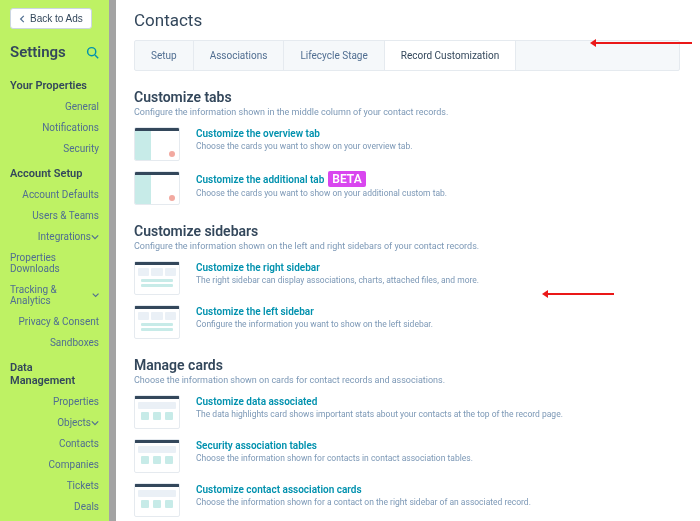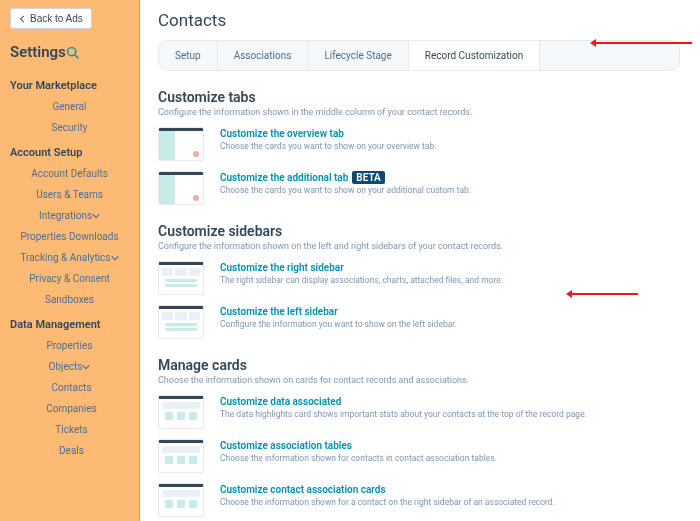--- a/index.html
+++ b/index.html
@@ -5,7 +5,7 @@
 *{box-sizing:border-box;margin:0;padding:0}
 body{font-family:-apple-system,BlinkMacSystemFont,"Segoe UI",Roboto,sans-serif;font-size:11px;color:#33475b;background:#fff}
 .app{display:flex;width:700px;height:521px;overflow:hidden}
-.sidebar{width:140px;flex-shrink:0;background:#fdba74;border-right:1px solid #a3a3a3;padding:8px 0;overflow-y:auto}
+.sidebar{width:116px;flex-shrink:0;background:#bef264;border-right:7px solid #a3a3a3;padding:8px 0;overflow-y:auto}
 .back-btn{display:inline-flex;align-items:center;gap:3px;margin:0 10px 8px;padding:4px 8px;border:1px solid #cbd6e2;border-radius:3px;font-size:10px;color:#33475b;background:#fff;cursor:pointer}
 .sb-head{display:flex;align-items:center;padding:6px 10px 10px}
 .sb-title{font-size:15px;font-weight:600;color:#33475b}

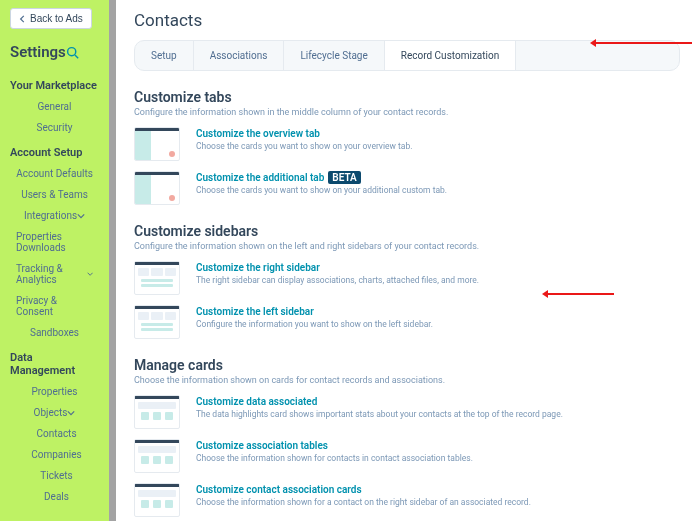--- a/index.html
+++ b/index.html
@@ -7,7 +7,7 @@
 .app{display:flex;width:700px;height:521px;overflow:hidden}
 .sidebar{width:116px;flex-shrink:0;background:#bef264;border-right:7px solid #a3a3a3;padding:8px 0;overflow-y:auto}
 .back-btn{display:inline-flex;align-items:center;gap:3px;margin:0 10px 8px;padding:4px 8px;border:1px solid #cbd6e2;border-radius:3px;font-size:10px;color:#33475b;background:#fff;cursor:pointer}
-.sb-head{display:flex;align-items:center;padding:6px 10px 10px}
+.sb-head{display:flex;align-items:center;justify-content:space-between;padding:6px 10px 10px}
 .sb-title{font-size:15px;font-weight:600;color:#33475b}
 .search-ic{width:13px;height:13px;color:#0091ae}
 .sb-group-title{font-size:11px;font-weight:600;color:#33475b;padding:8px 10px 4px}

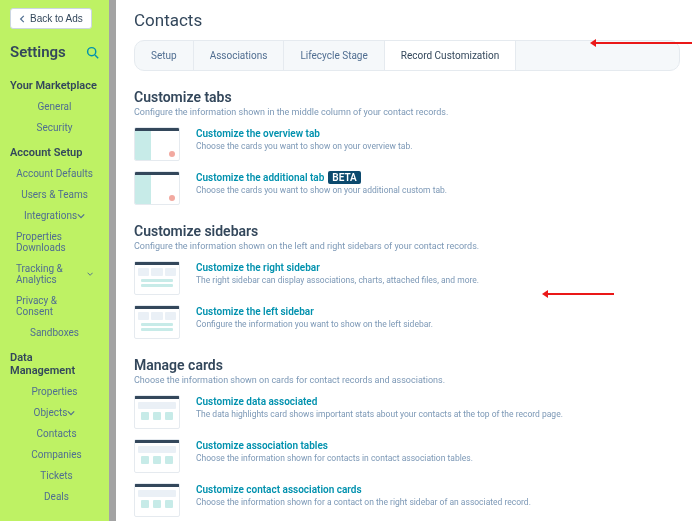--- a/index.html
+++ b/index.html
@@ -16,7 +16,7 @@
 .chev{width:8px;height:8px;color:#506e91}
 .main{flex:1;padding:10px 20px 10px 18px;overflow-y:auto;position:relative}
 .pg-title{font-size:17px;font-weight:400;color:#33475b;margin-bottom:10px}
-.tabs{display:flex;border:1px solid #e5eaef;border-radius:10px;background:#f5f8fa;margin-bottom:18px}
+.tabs{display:flex;border:1px solid #e5eaef;border-radius:2px;background:#f5f8fa;margin-bottom:18px}
 .tab{padding:9px 16px;font-size:10px;color:#506e91;cursor:pointer;border-right:1px solid #e5eaef}
 .tab.active{background:#fff;color:#33475b;font-weight:400}
 .section{margin-bottom:18px}

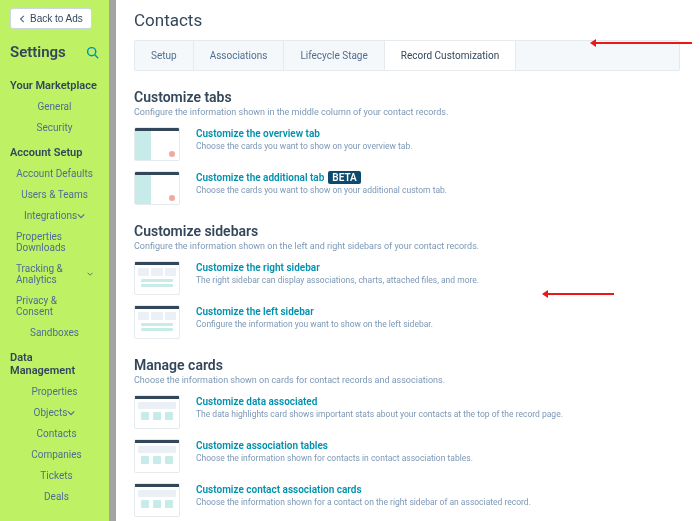--- a/index.html
+++ b/index.html
@@ -63,7 +63,7 @@
         </svg>
     </div>
 
-    <div class="sb-group-title">Your Marketplace</div>
+    <div class="sb-group-title">Your Properties</div>
     <div class="sb-item">
         <span>General</span>
       </div>

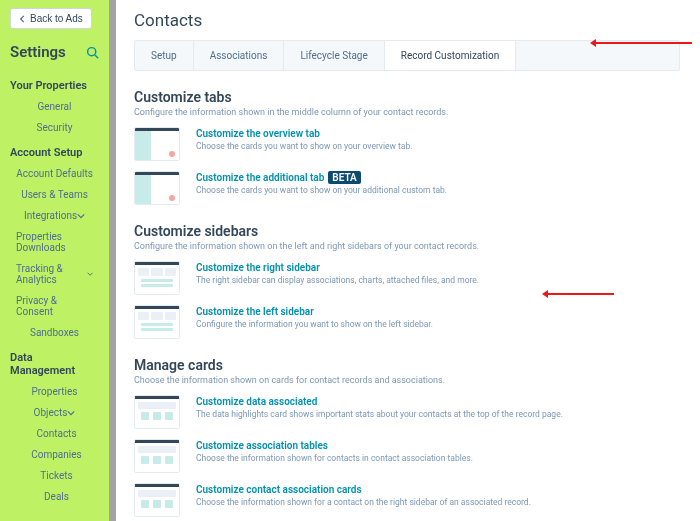--- a/index.html
+++ b/index.html
@@ -11,7 +11,7 @@
 .sb-title{font-size:15px;font-weight:600;color:#33475b}
 .search-ic{width:13px;height:13px;color:#0091ae}
 .sb-group-title{font-size:11px;font-weight:600;color:#33475b;padding:8px 10px 4px}
-.sb-item{display:flex;align-items:center;justify-content:center;padding:5px 16px;font-size:10px;color:#506e91;cursor:pointer}
+.sb-item{display:flex;align-items:center;justify-content:flex-end;padding:5px 10px;font-size:10px;color:#506e91;cursor:pointer}
 .sb-sub{padding-left:20px}
 .chev{width:8px;height:8px;color:#506e91}
 .main{flex:1;padding:10px 20px 10px 18px;overflow-y:auto;position:relative}

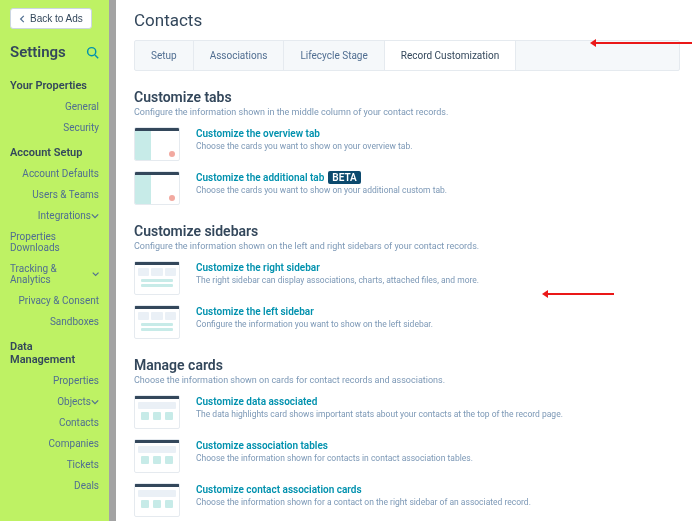--- a/index.html
+++ b/index.html
@@ -68,6 +68,9 @@
         <span>General</span>
       </div>
     <div class="sb-item">
+        <span>Notifications</span>
+      </div>
+    <div class="sb-item">
         <span>Security</span>
       </div>
 

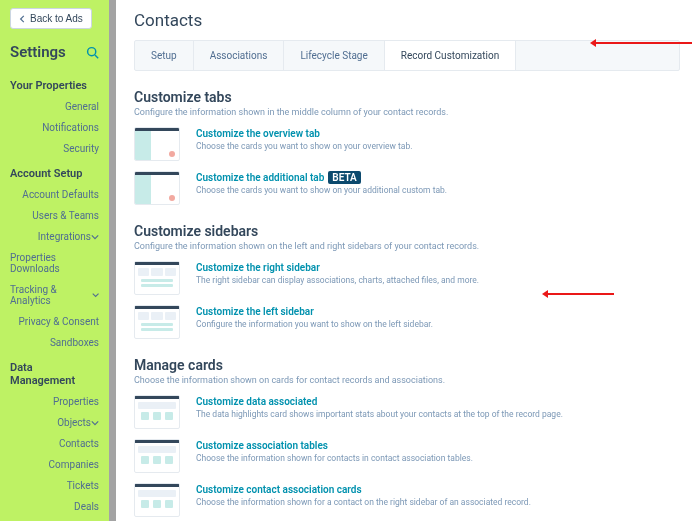--- a/index.html
+++ b/index.html
@@ -38,7 +38,7 @@
 .card-text{flex:1}
 .card-link{font-size:10px;font-weight:600;color:#0091ae;cursor:pointer;display:inline-flex;align-items:center;gap:4px}
 .card-desc{font-size:8.5px;color:#7c98b6;margin-top:1px;line-height:1.3}
-.badge{background:#0c4a6e;color:#fff;font-size:10px;font-weight:600;padding:1px 4px;border-radius:2px}
+.badge{background:#d946ef;color:#fff;font-size:12px;font-weight:600;padding:1px 4px;border-radius:2px}
 .arrow{position:absolute;width:100px;height:2px;background:#ea1818}
 .arrow::before{content:"";position:absolute;left:-6px;top:-3px;border:4px solid transparent;border-right:6px solid #ea1818}
 .ar1{top:42px;right:8px}

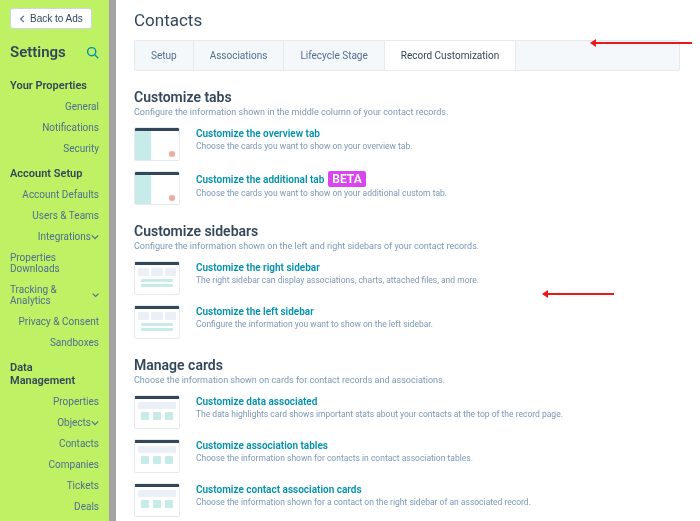--- a/index.html
+++ b/index.html
@@ -220,7 +220,7 @@
             <div class="sq" style="left:30px"></div>
           </div>
         <div class="card-text">
-          <span class="card-link">Customize association tables</span>
+          <span class="card-link">Security association tables</span>
           <div class="card-desc">Choose the information shown for contacts in contact association tables.</div>
         </div>
       </div>

